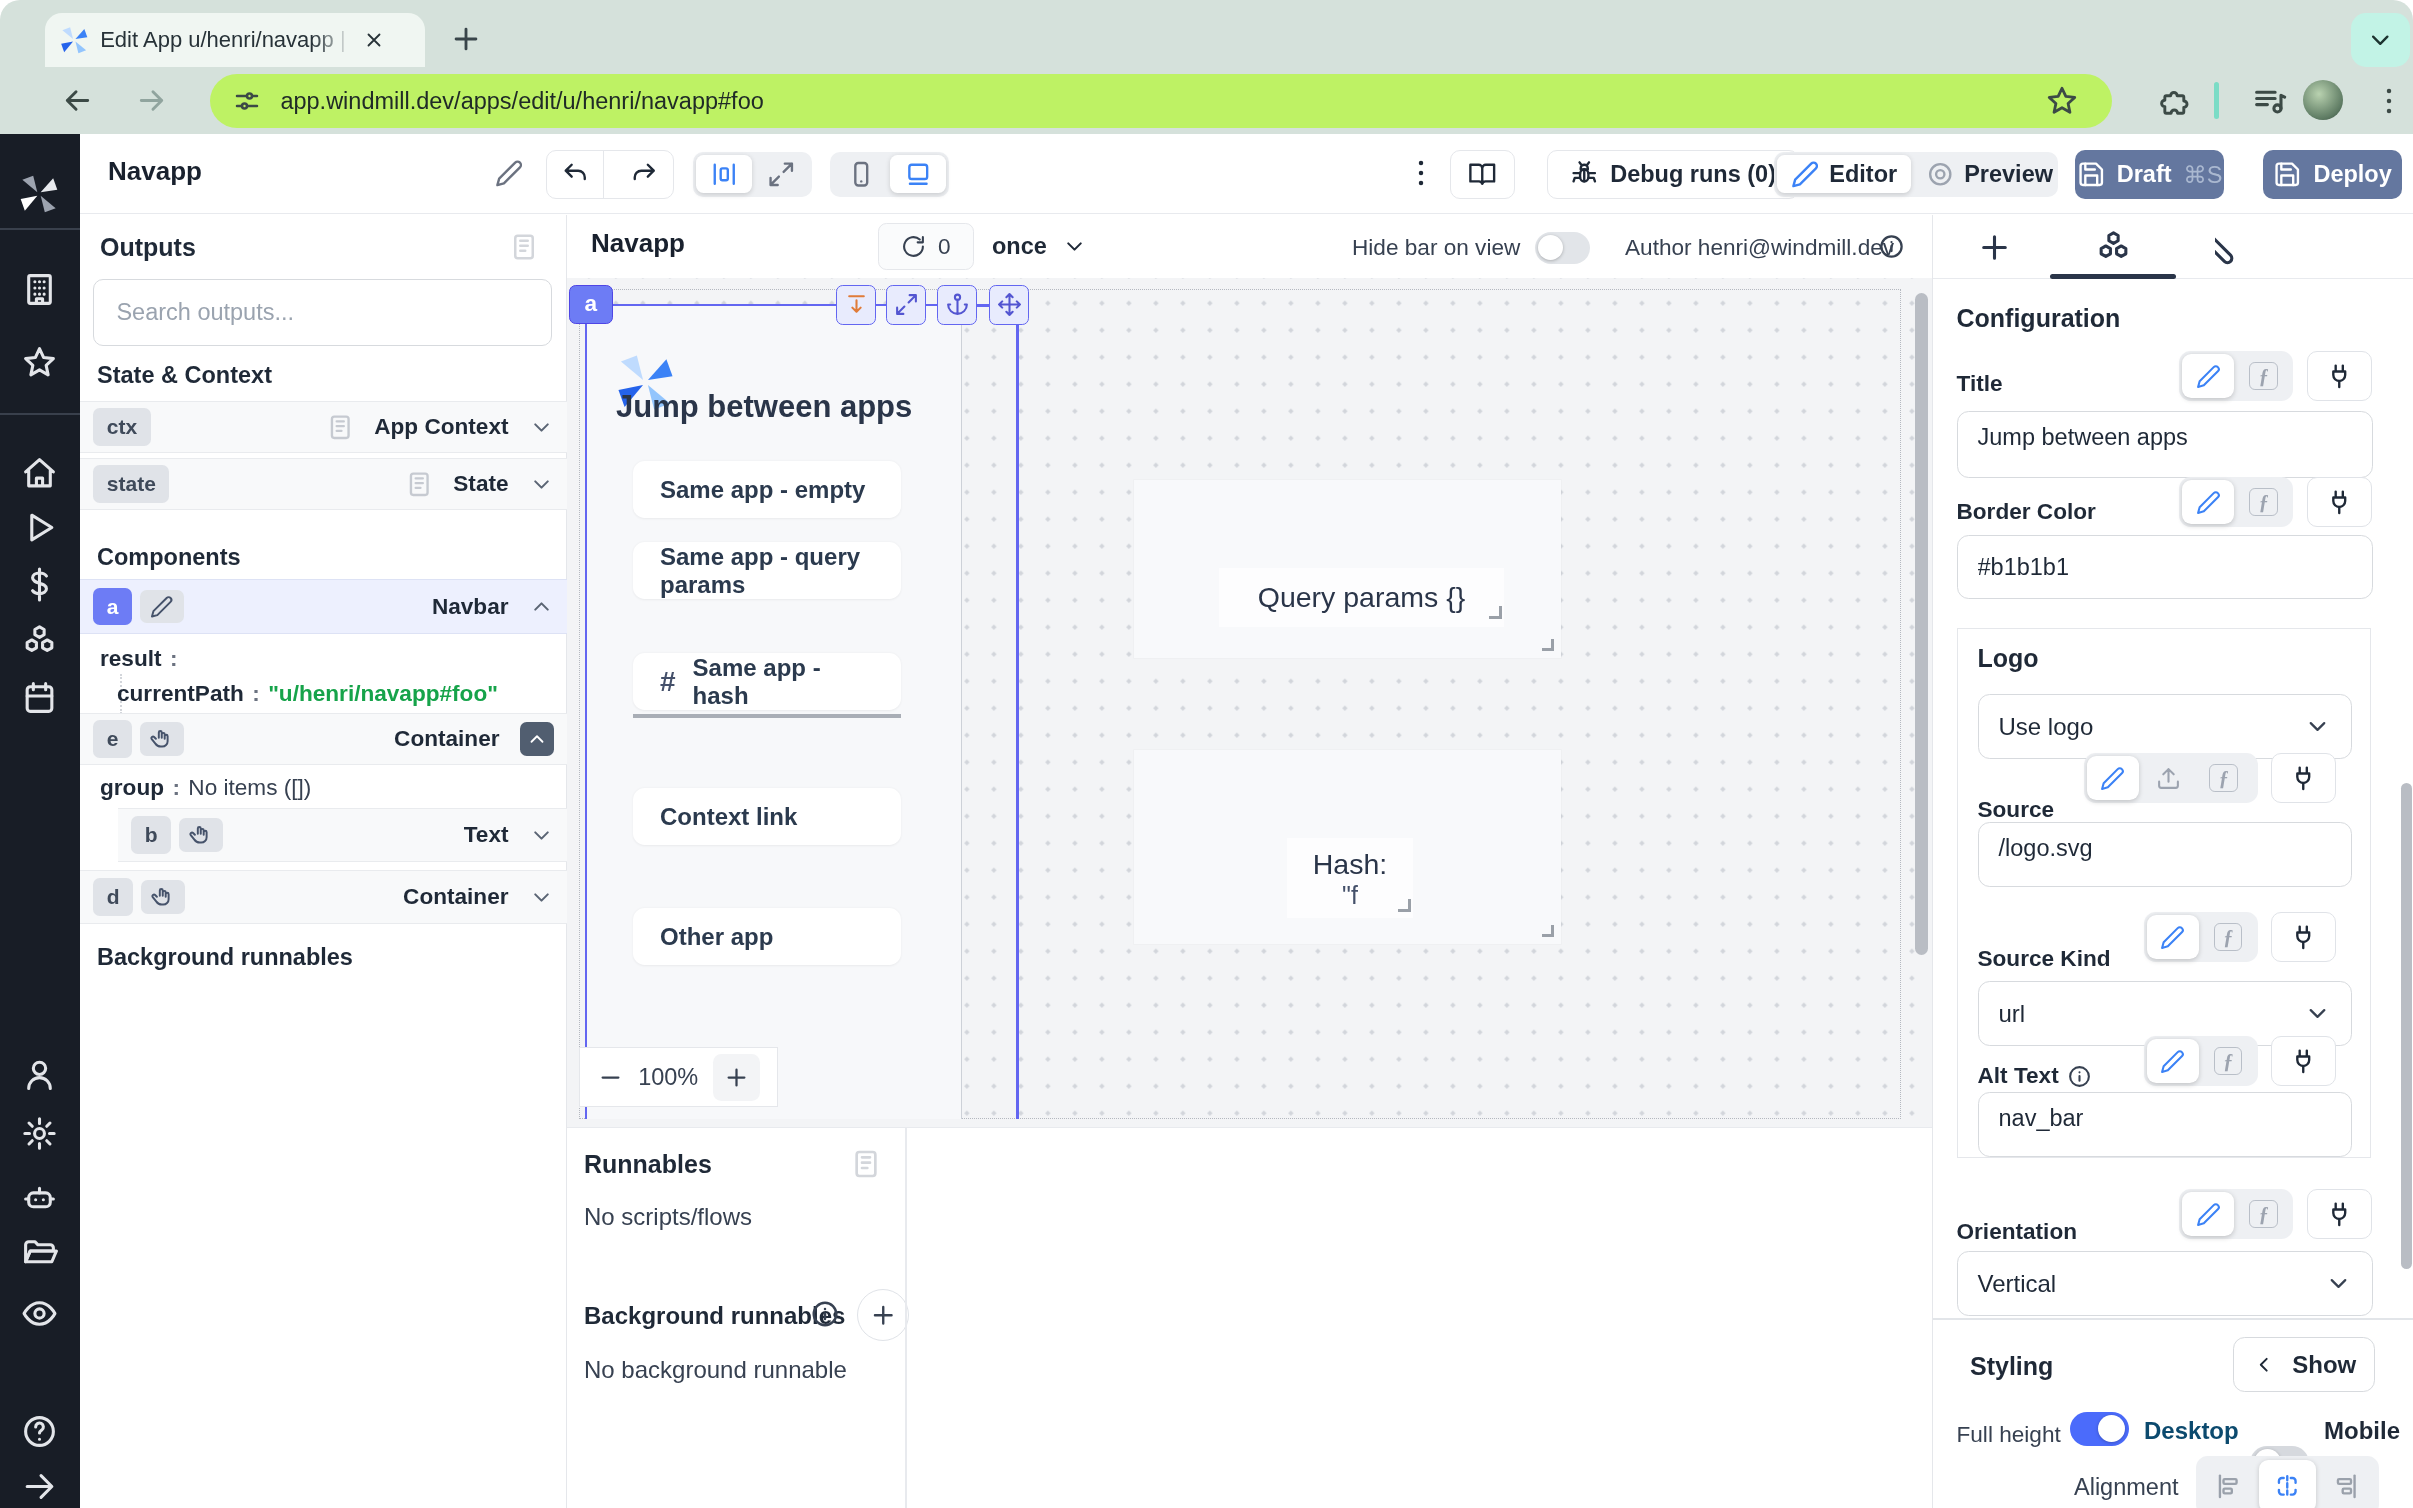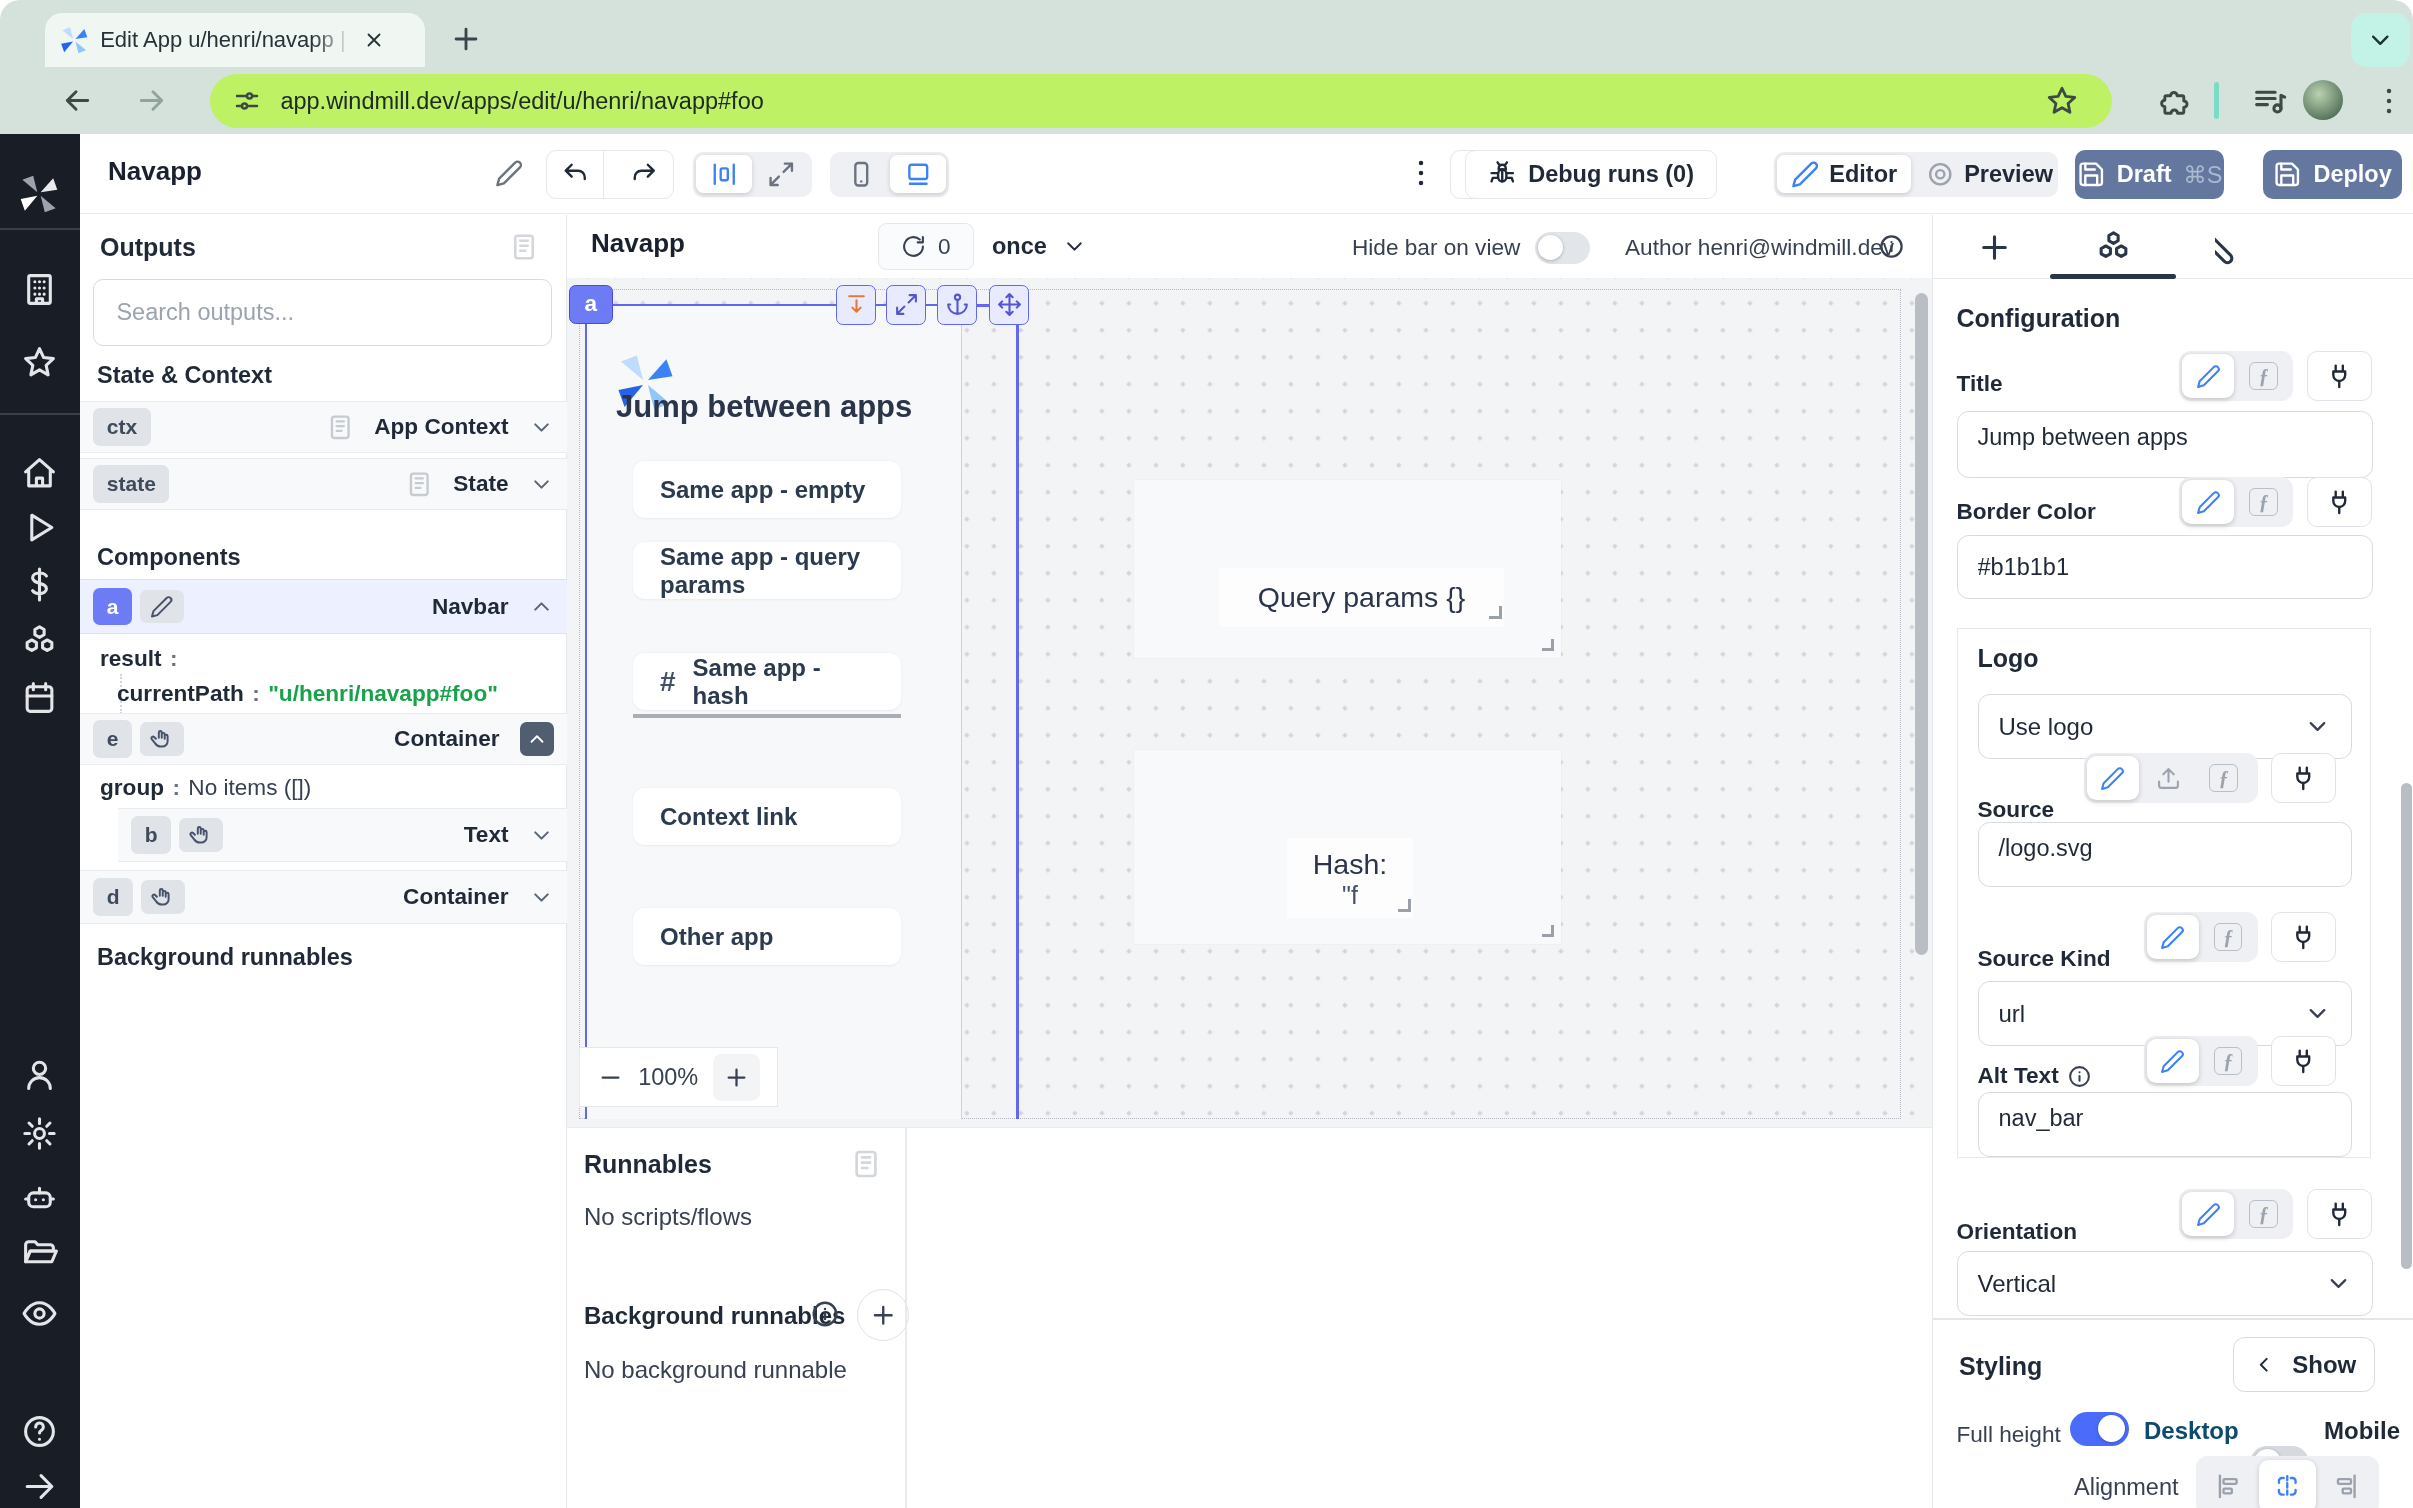--- a/index.html
+++ b/index.html
@@ -426,7 +426,7 @@
           <use href="#i-book"></use>
         </svg>
       </div>
-    <div class="tb-btn" style="left:1385px;width:252px">
+    <div class="tb-btn" style="left:1467px;width:252px">
       <svg class="ic tb-ic" viewBox="0 0 34 34" width="28.5" height="28.5">
           <use href="#i-bug"></use>
         </svg>

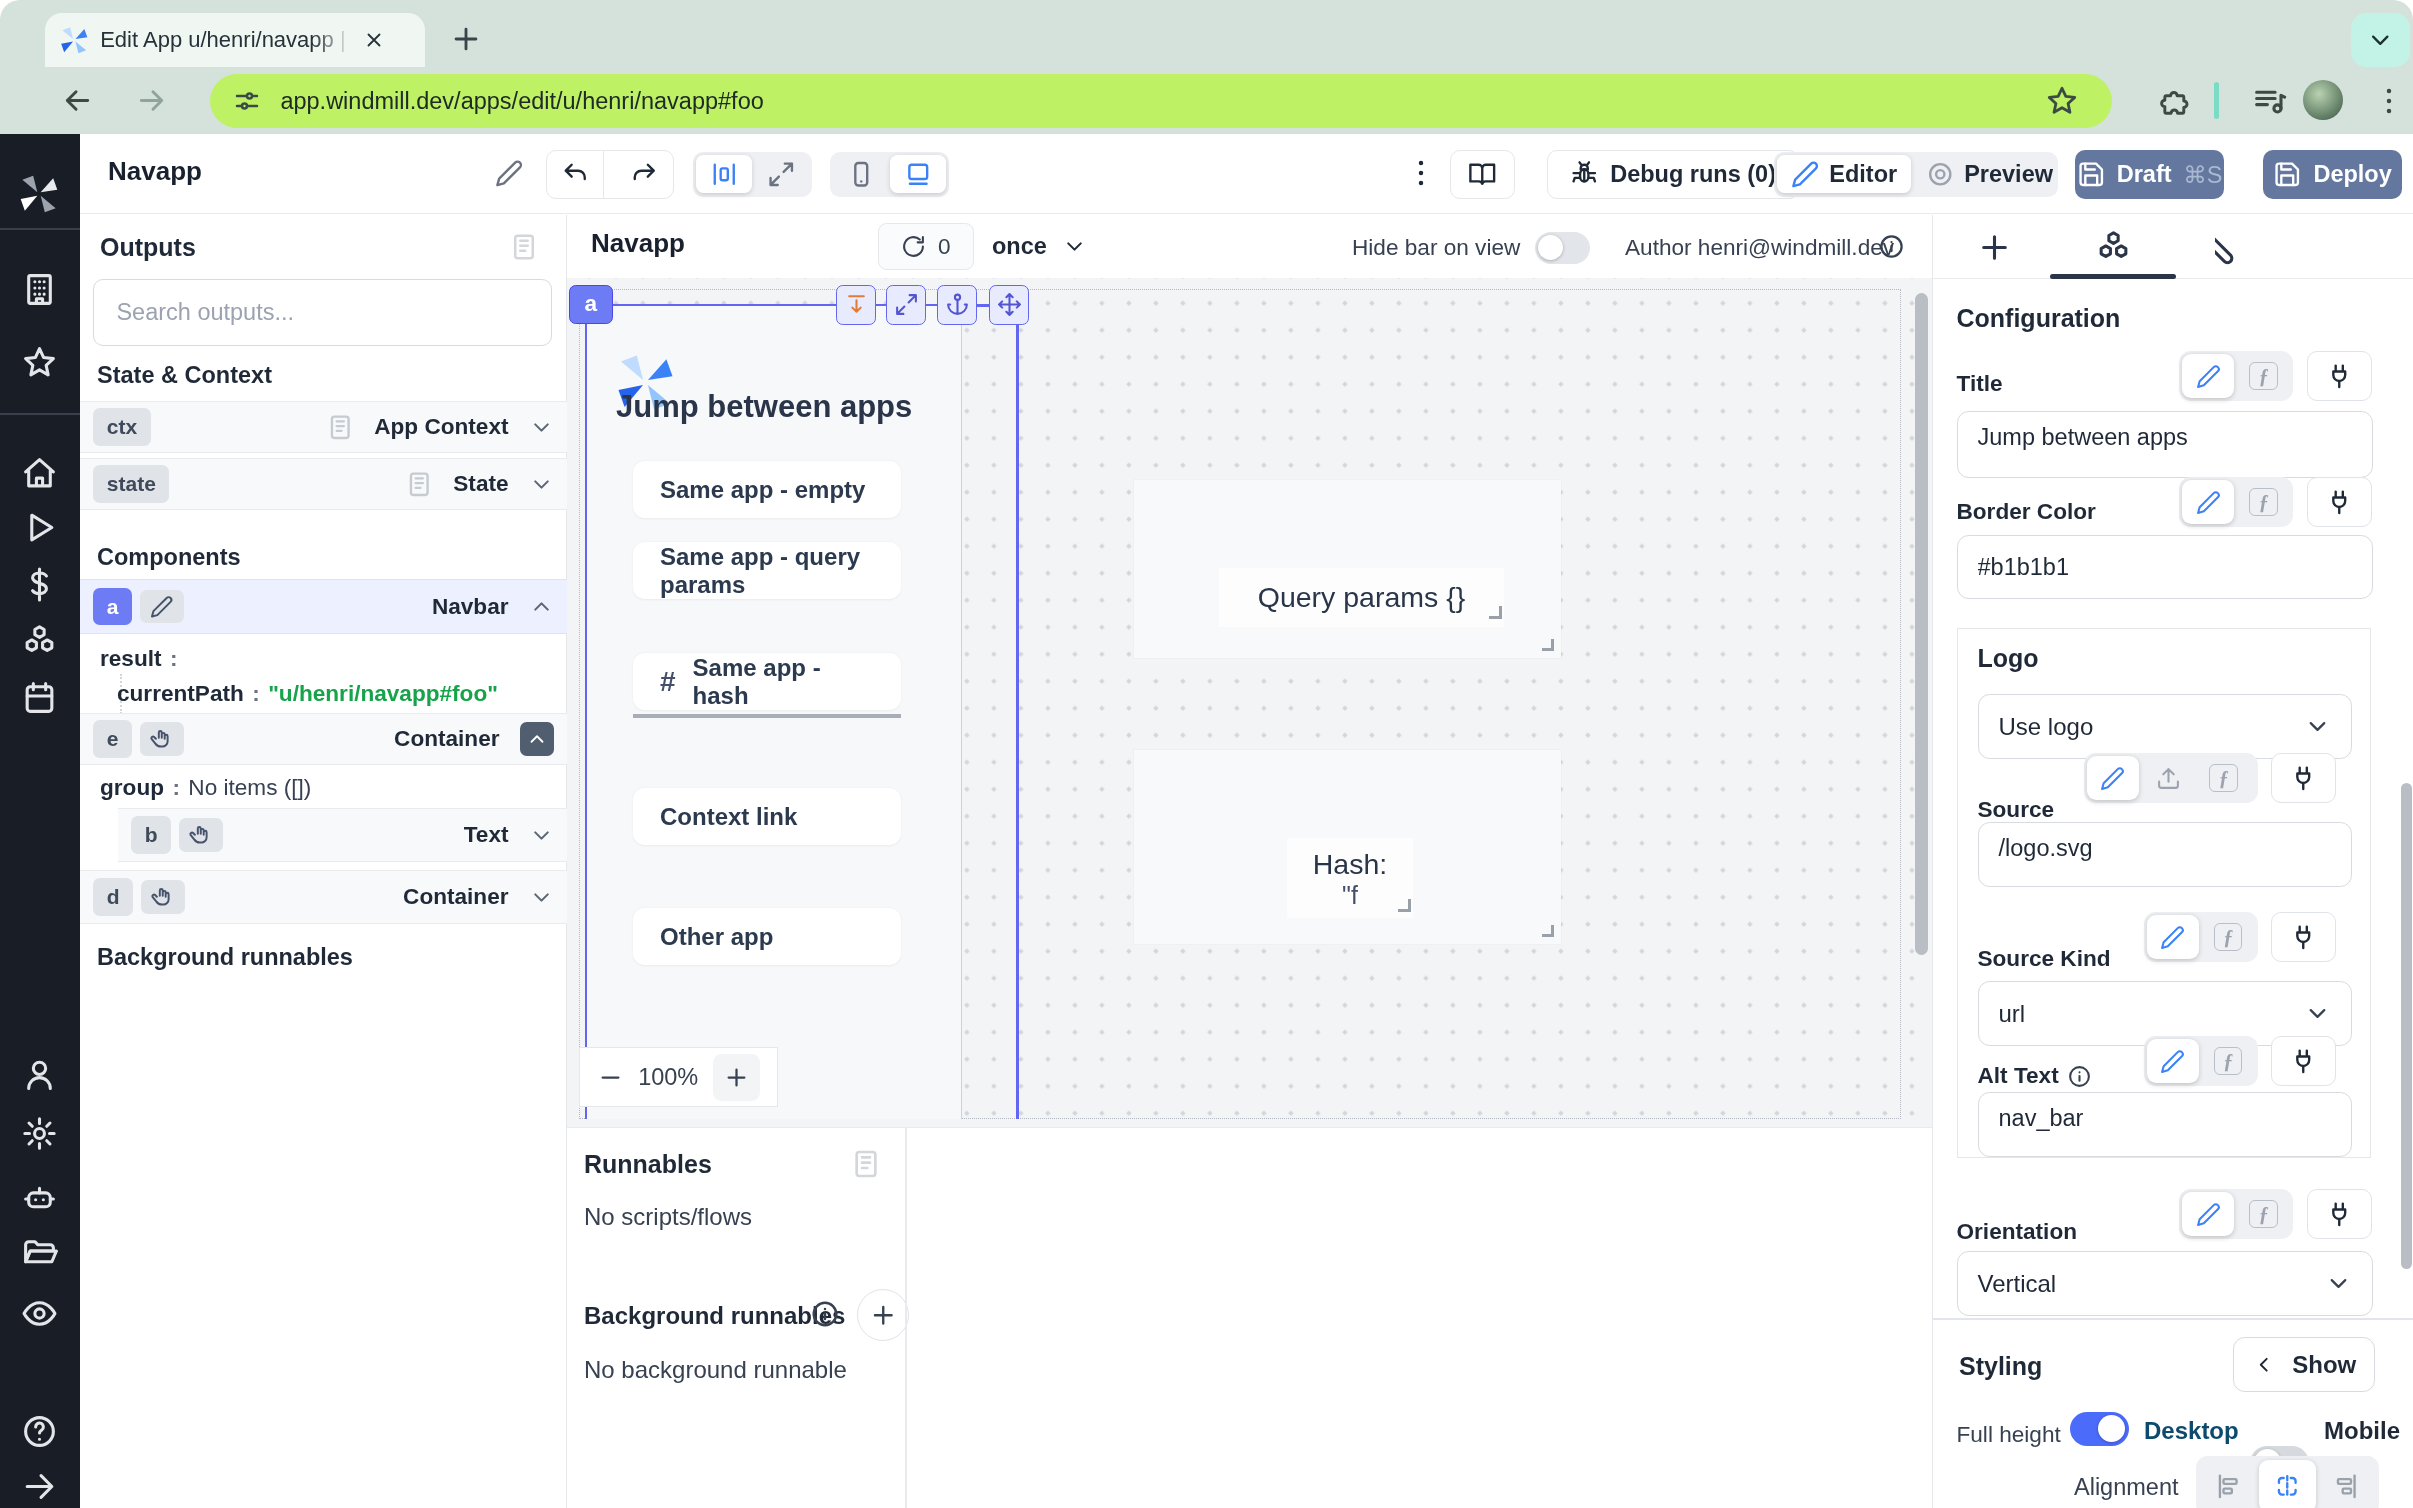--- a/index.html
+++ b/index.html
@@ -914,7 +914,7 @@
       </div>
 
       <div class="rp-divider" style="top:1039px"></div>
-      <span class="sb-h abs" style="left:26px;top:1073px">Styling</span>
+      <span class="sb-h abs" style="left:37px;top:1073px">Styling</span>
       <div class="show-btn">
         <svg class="ic" width="23.5" height="23.5" viewBox="0 0 28 28">
             <use href="#i-chevl"></use>

